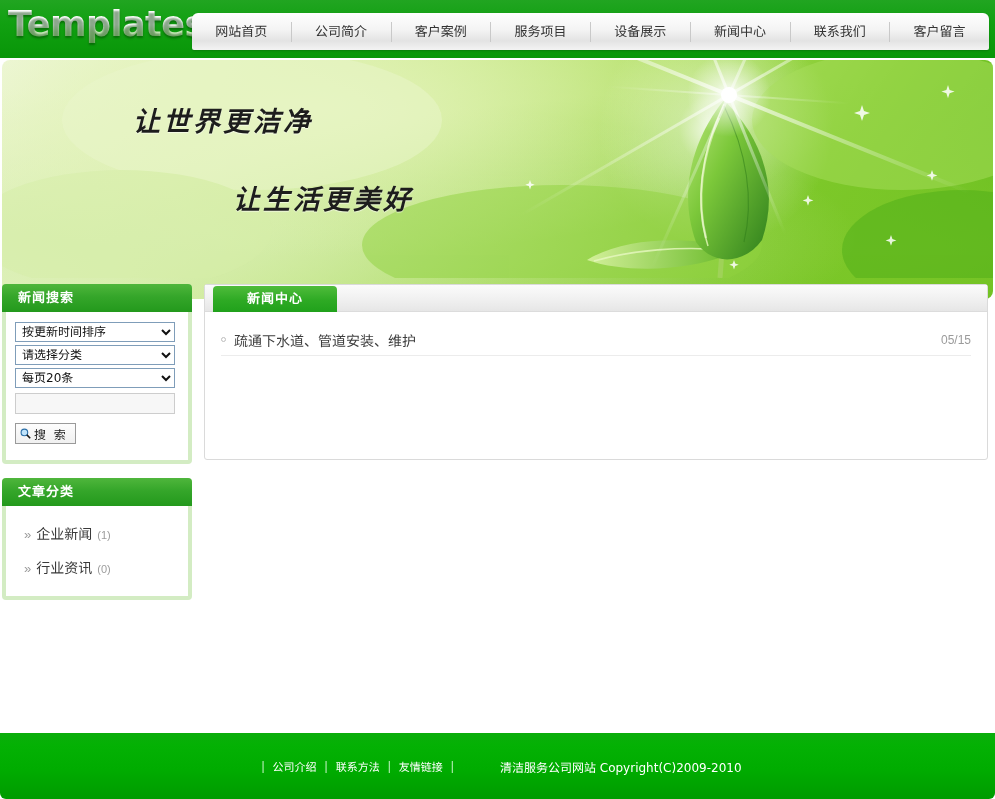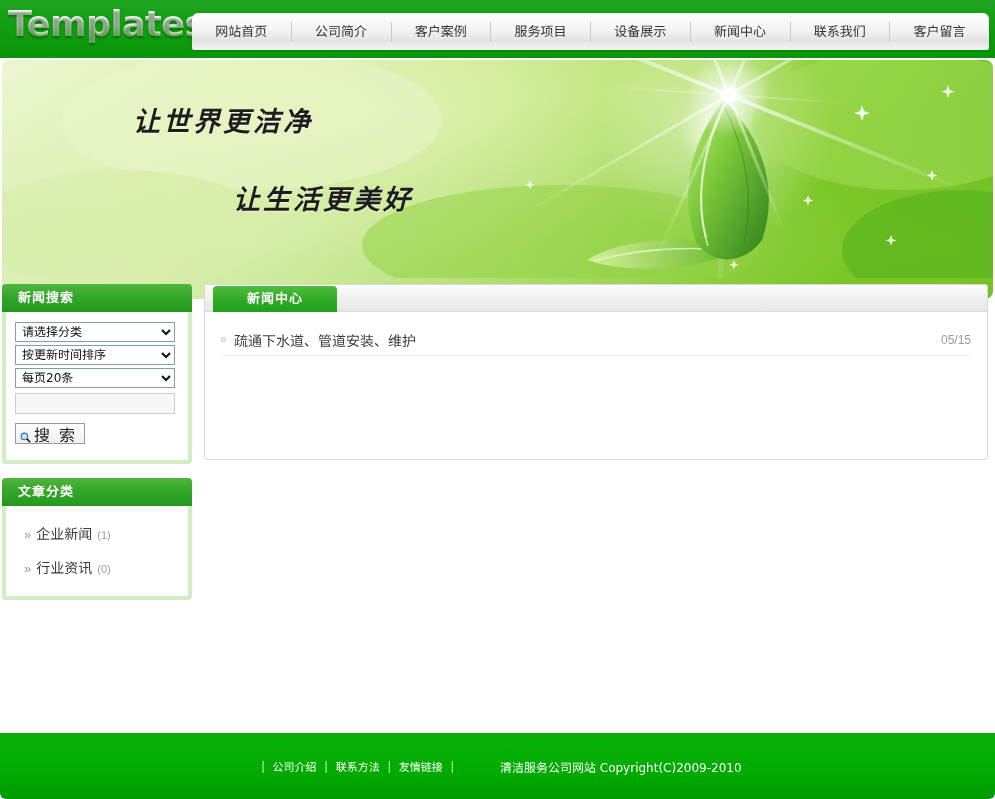--- a/index.html
+++ b/index.html
@@ -303,10 +303,10 @@
       <div class="panel-head">新闻搜索</div>
       <div class="panel-body search-body">
         <select class="sb-select">
-          <option>请选择分类</option>
+          <option>按更新时间排序</option>
         </select>
         <select class="sb-select">
-          <option>按更新时间排序</option>
+          <option>请选择分类</option>
         </select>
         <select class="sb-select">
           <option>每页20条</option>

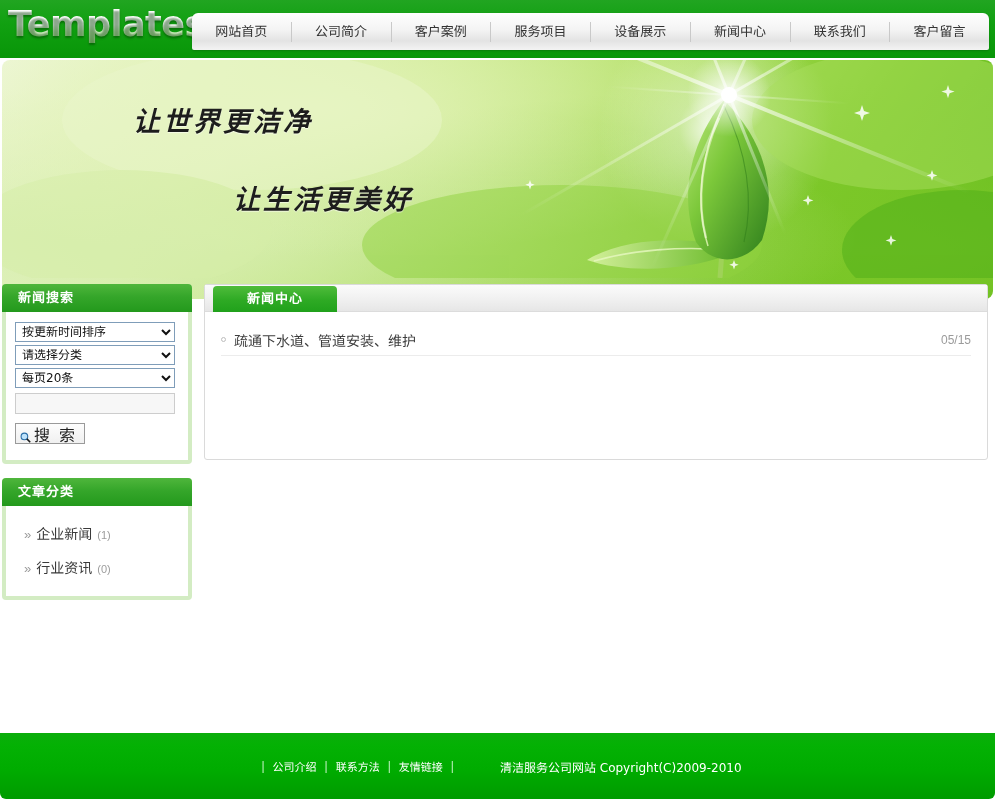--- a/index.html
+++ b/index.html
@@ -113,7 +113,7 @@
     border: 1px solid #9a9a9a;
     background: linear-gradient(to bottom, #fdfdfd 0%, #f0f0f0 100%);
     font-family: "DejaVu Sans", "Liberation Sans", sans-serif;
-    font-size: 16px; color: #222; cursor: pointer; letter-spacing: 2px;
+    font-size: 12px; color: #222; cursor: pointer; letter-spacing: 2px;
   }
   .mag { width: 11px; height: 11px; display:inline-block; }
   .cat-body { padding: 10px 0 12px 0; }

